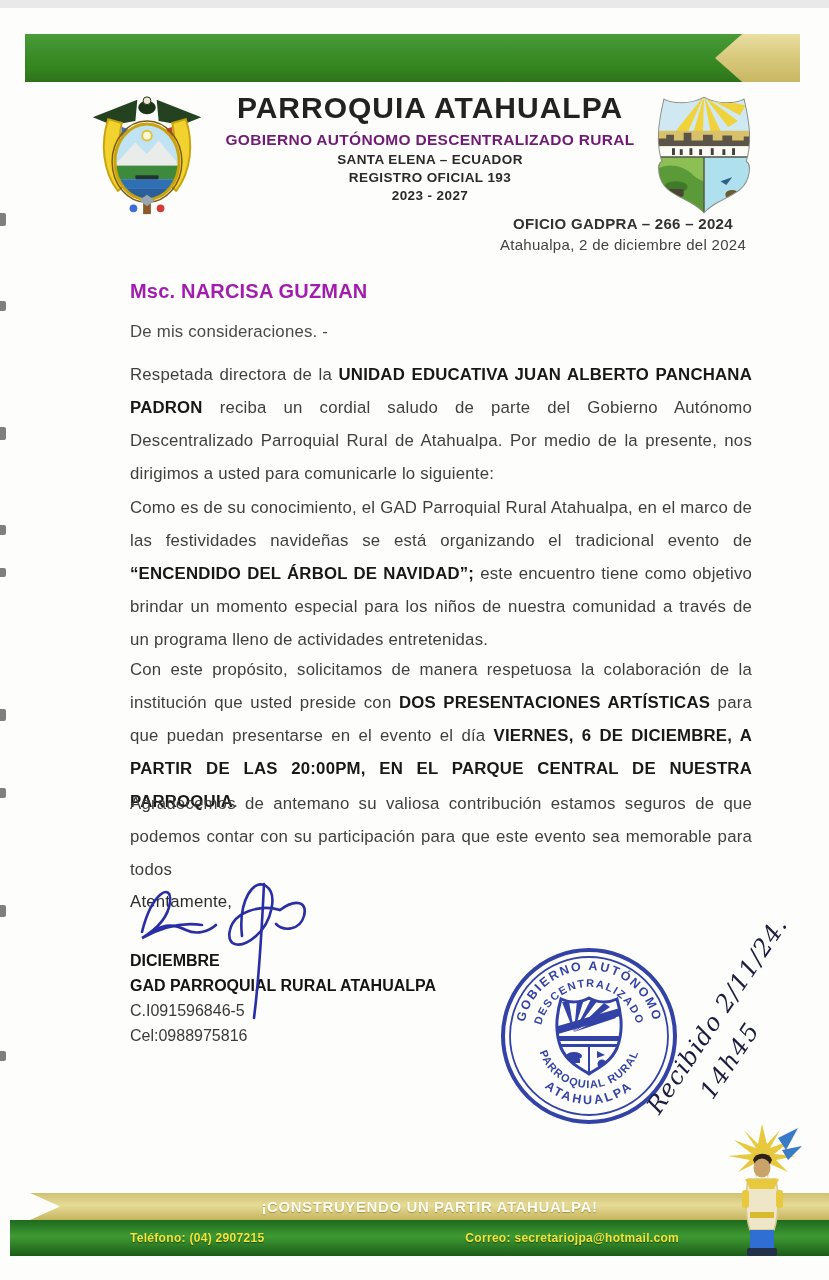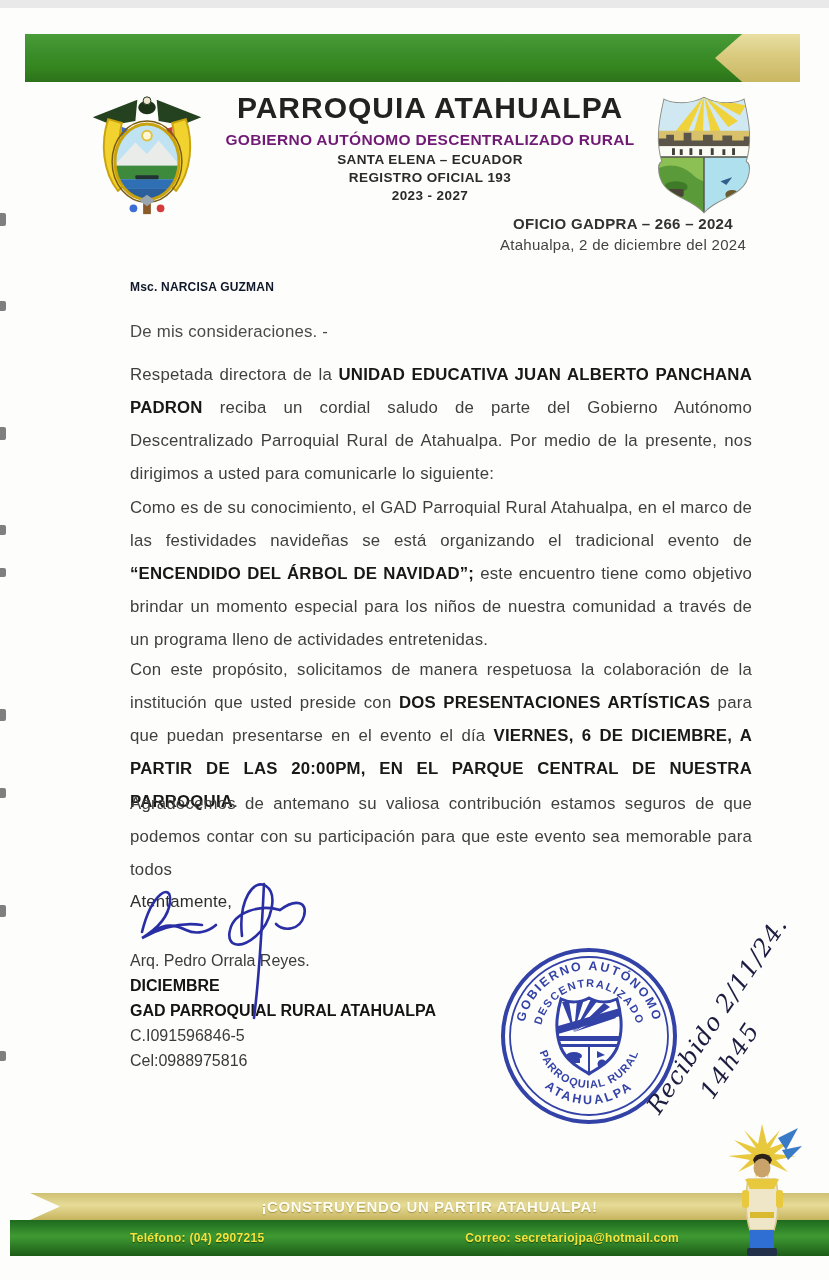--- a/index.html
+++ b/index.html
@@ -32,7 +32,7 @@
   .lt{position:absolute;left:130px;width:622px;color:#3f3f3f;font-size:16.8px;letter-spacing:.2px;}
   .lt p{margin:0;text-align:justify;line-height:33px;}
   .bold{font-weight:700;color:#181818;}
-  .recipient{top:272px;font-weight:700;color:#0f172a;font-size:12px;}
+  .recipient{top:272px;font-weight:700;color:#a21caf;font-size:20px;}
   .salutation{top:314px;color:#4a4a4a;}
   .p1{top:350px;}
   .p2{top:483px;}

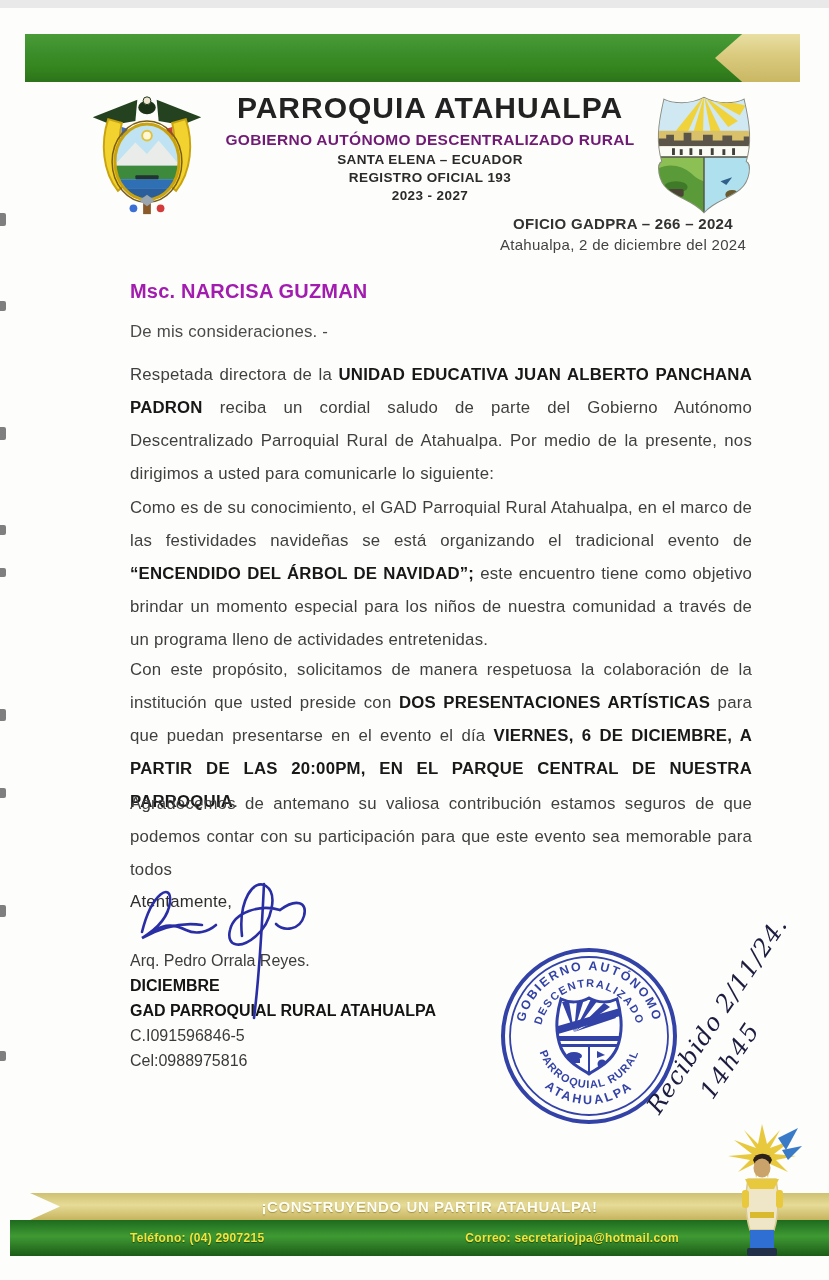--- a/index.html
+++ b/index.html
@@ -198,7 +198,6 @@
   </svg>
 
   <div class="sig-details">
-    <div class="sig-name">Arq. Pedro Orrala Reyes.</div>
     <div class="sig-bold">DICIEMBRE</div>
     <div class="sig-bold">GAD PARROQUIAL RURAL ATAHUALPA</div>
     <div>C.I091596846-5</div>

